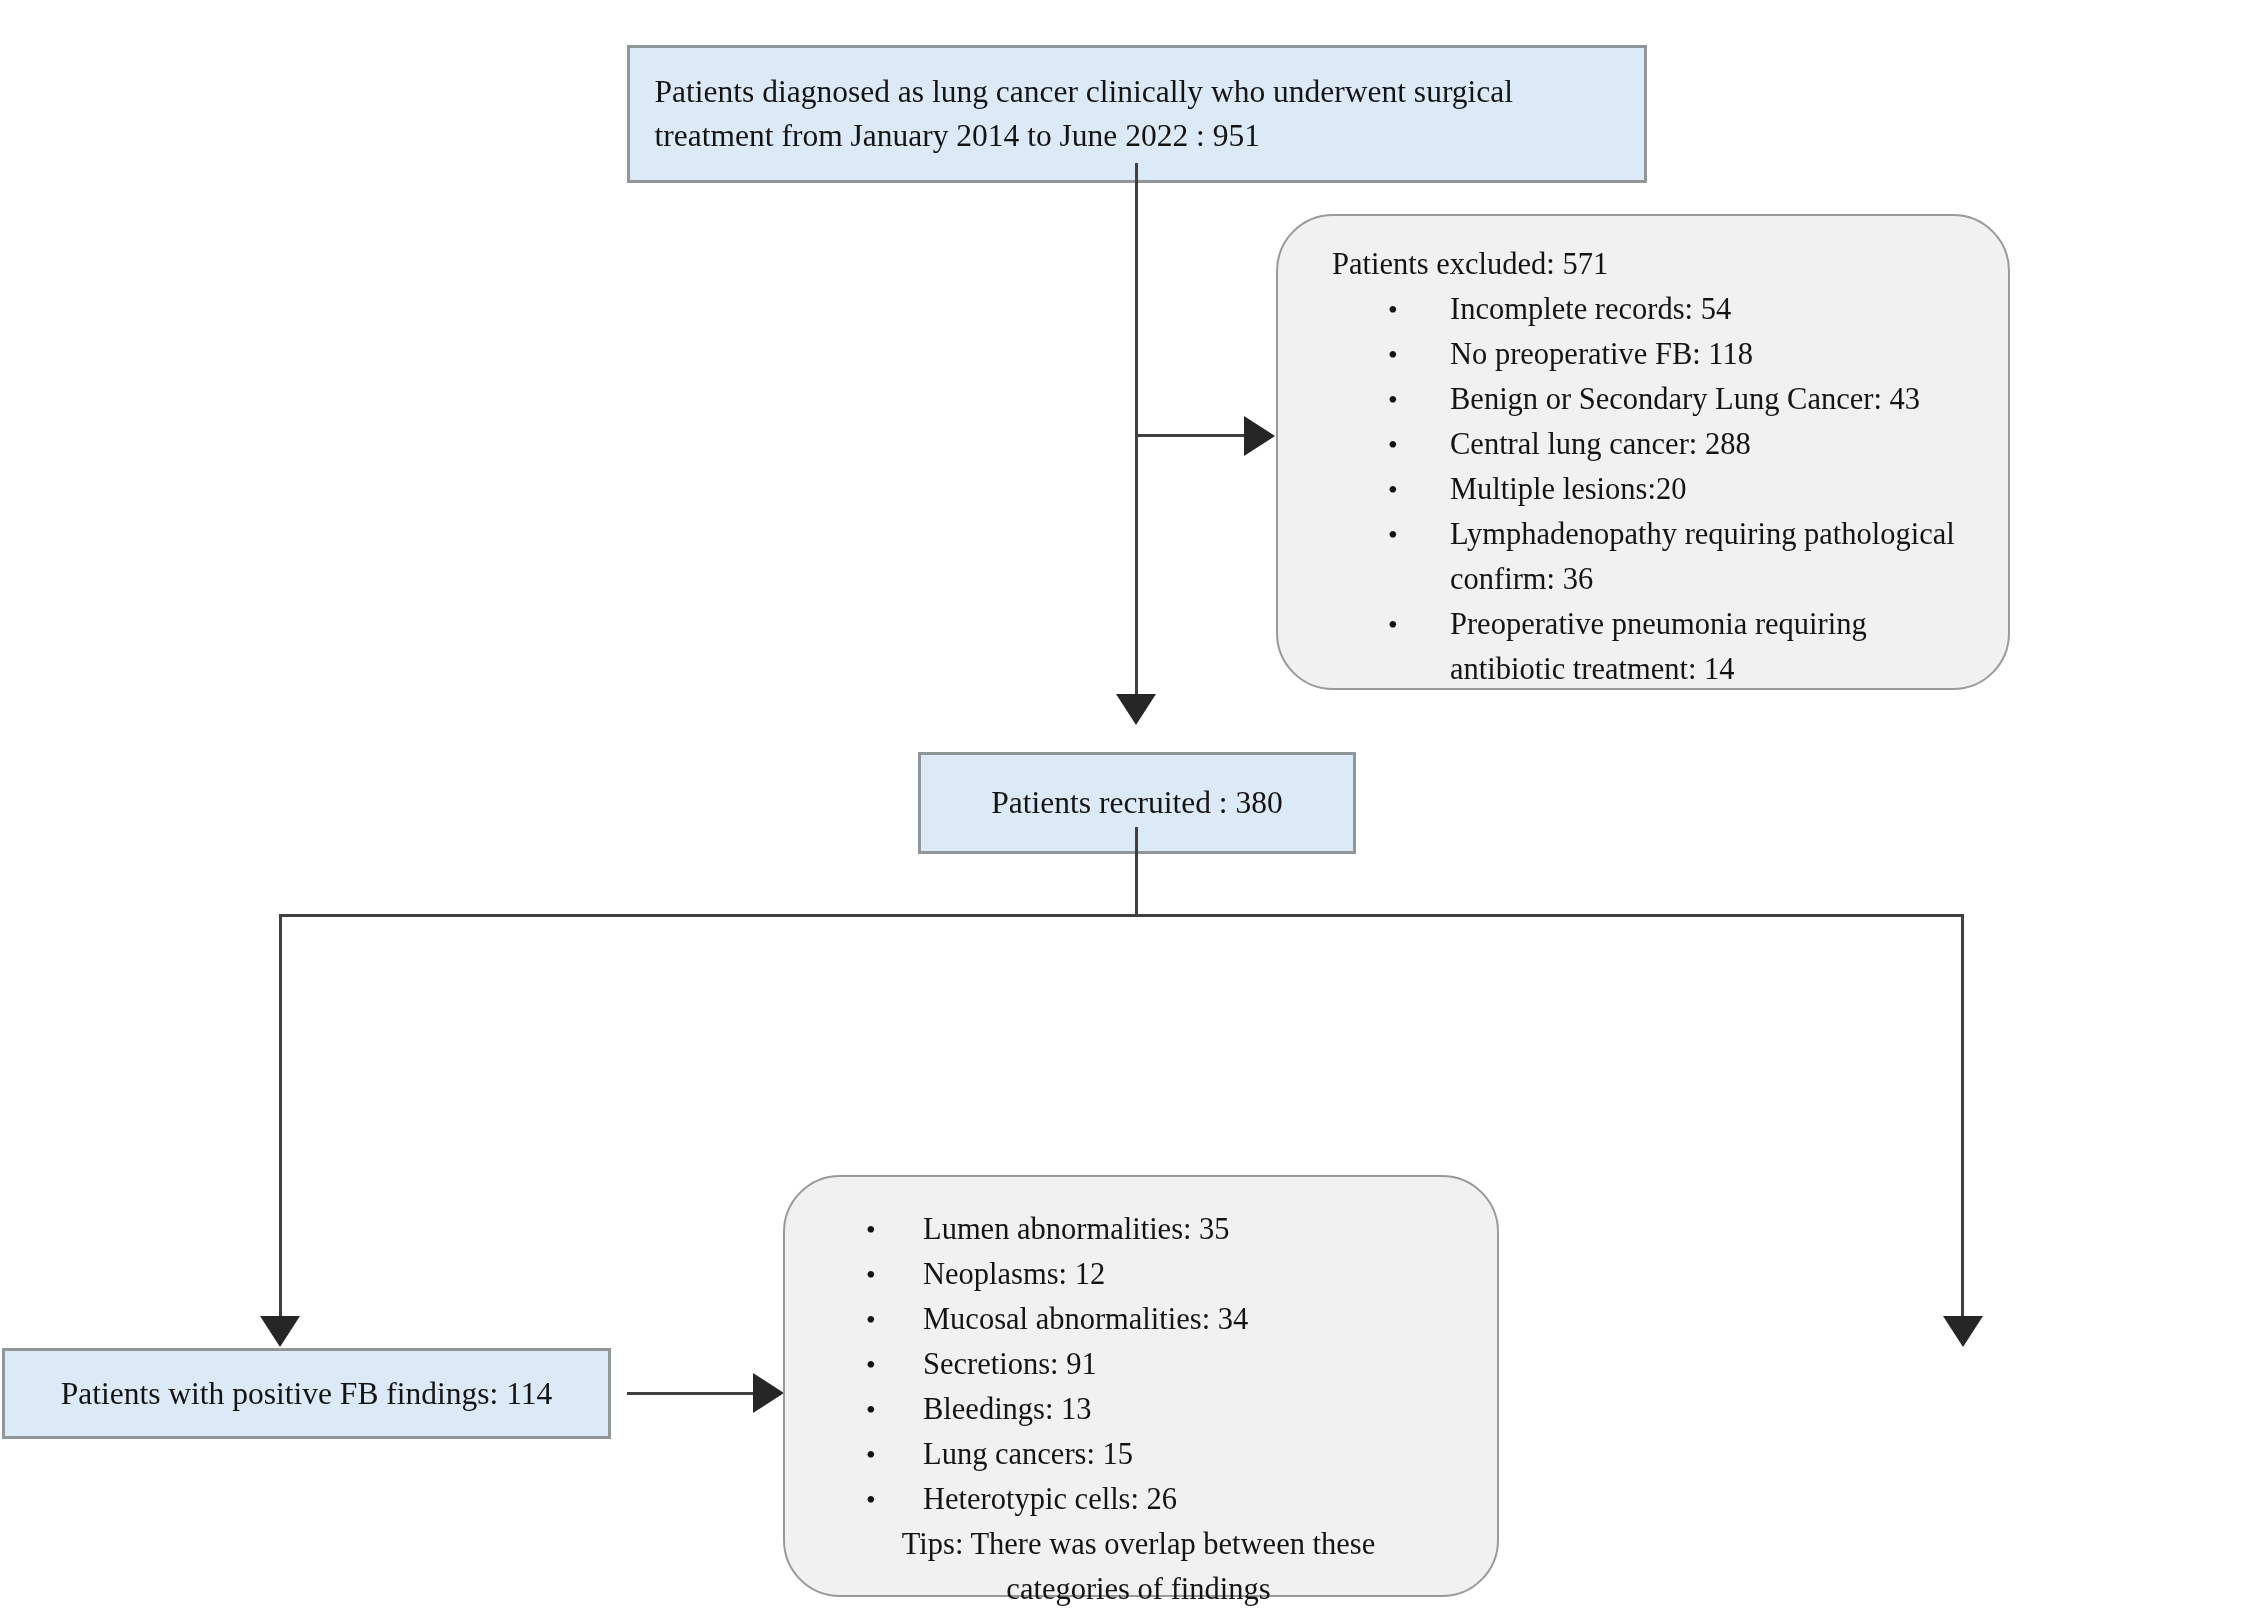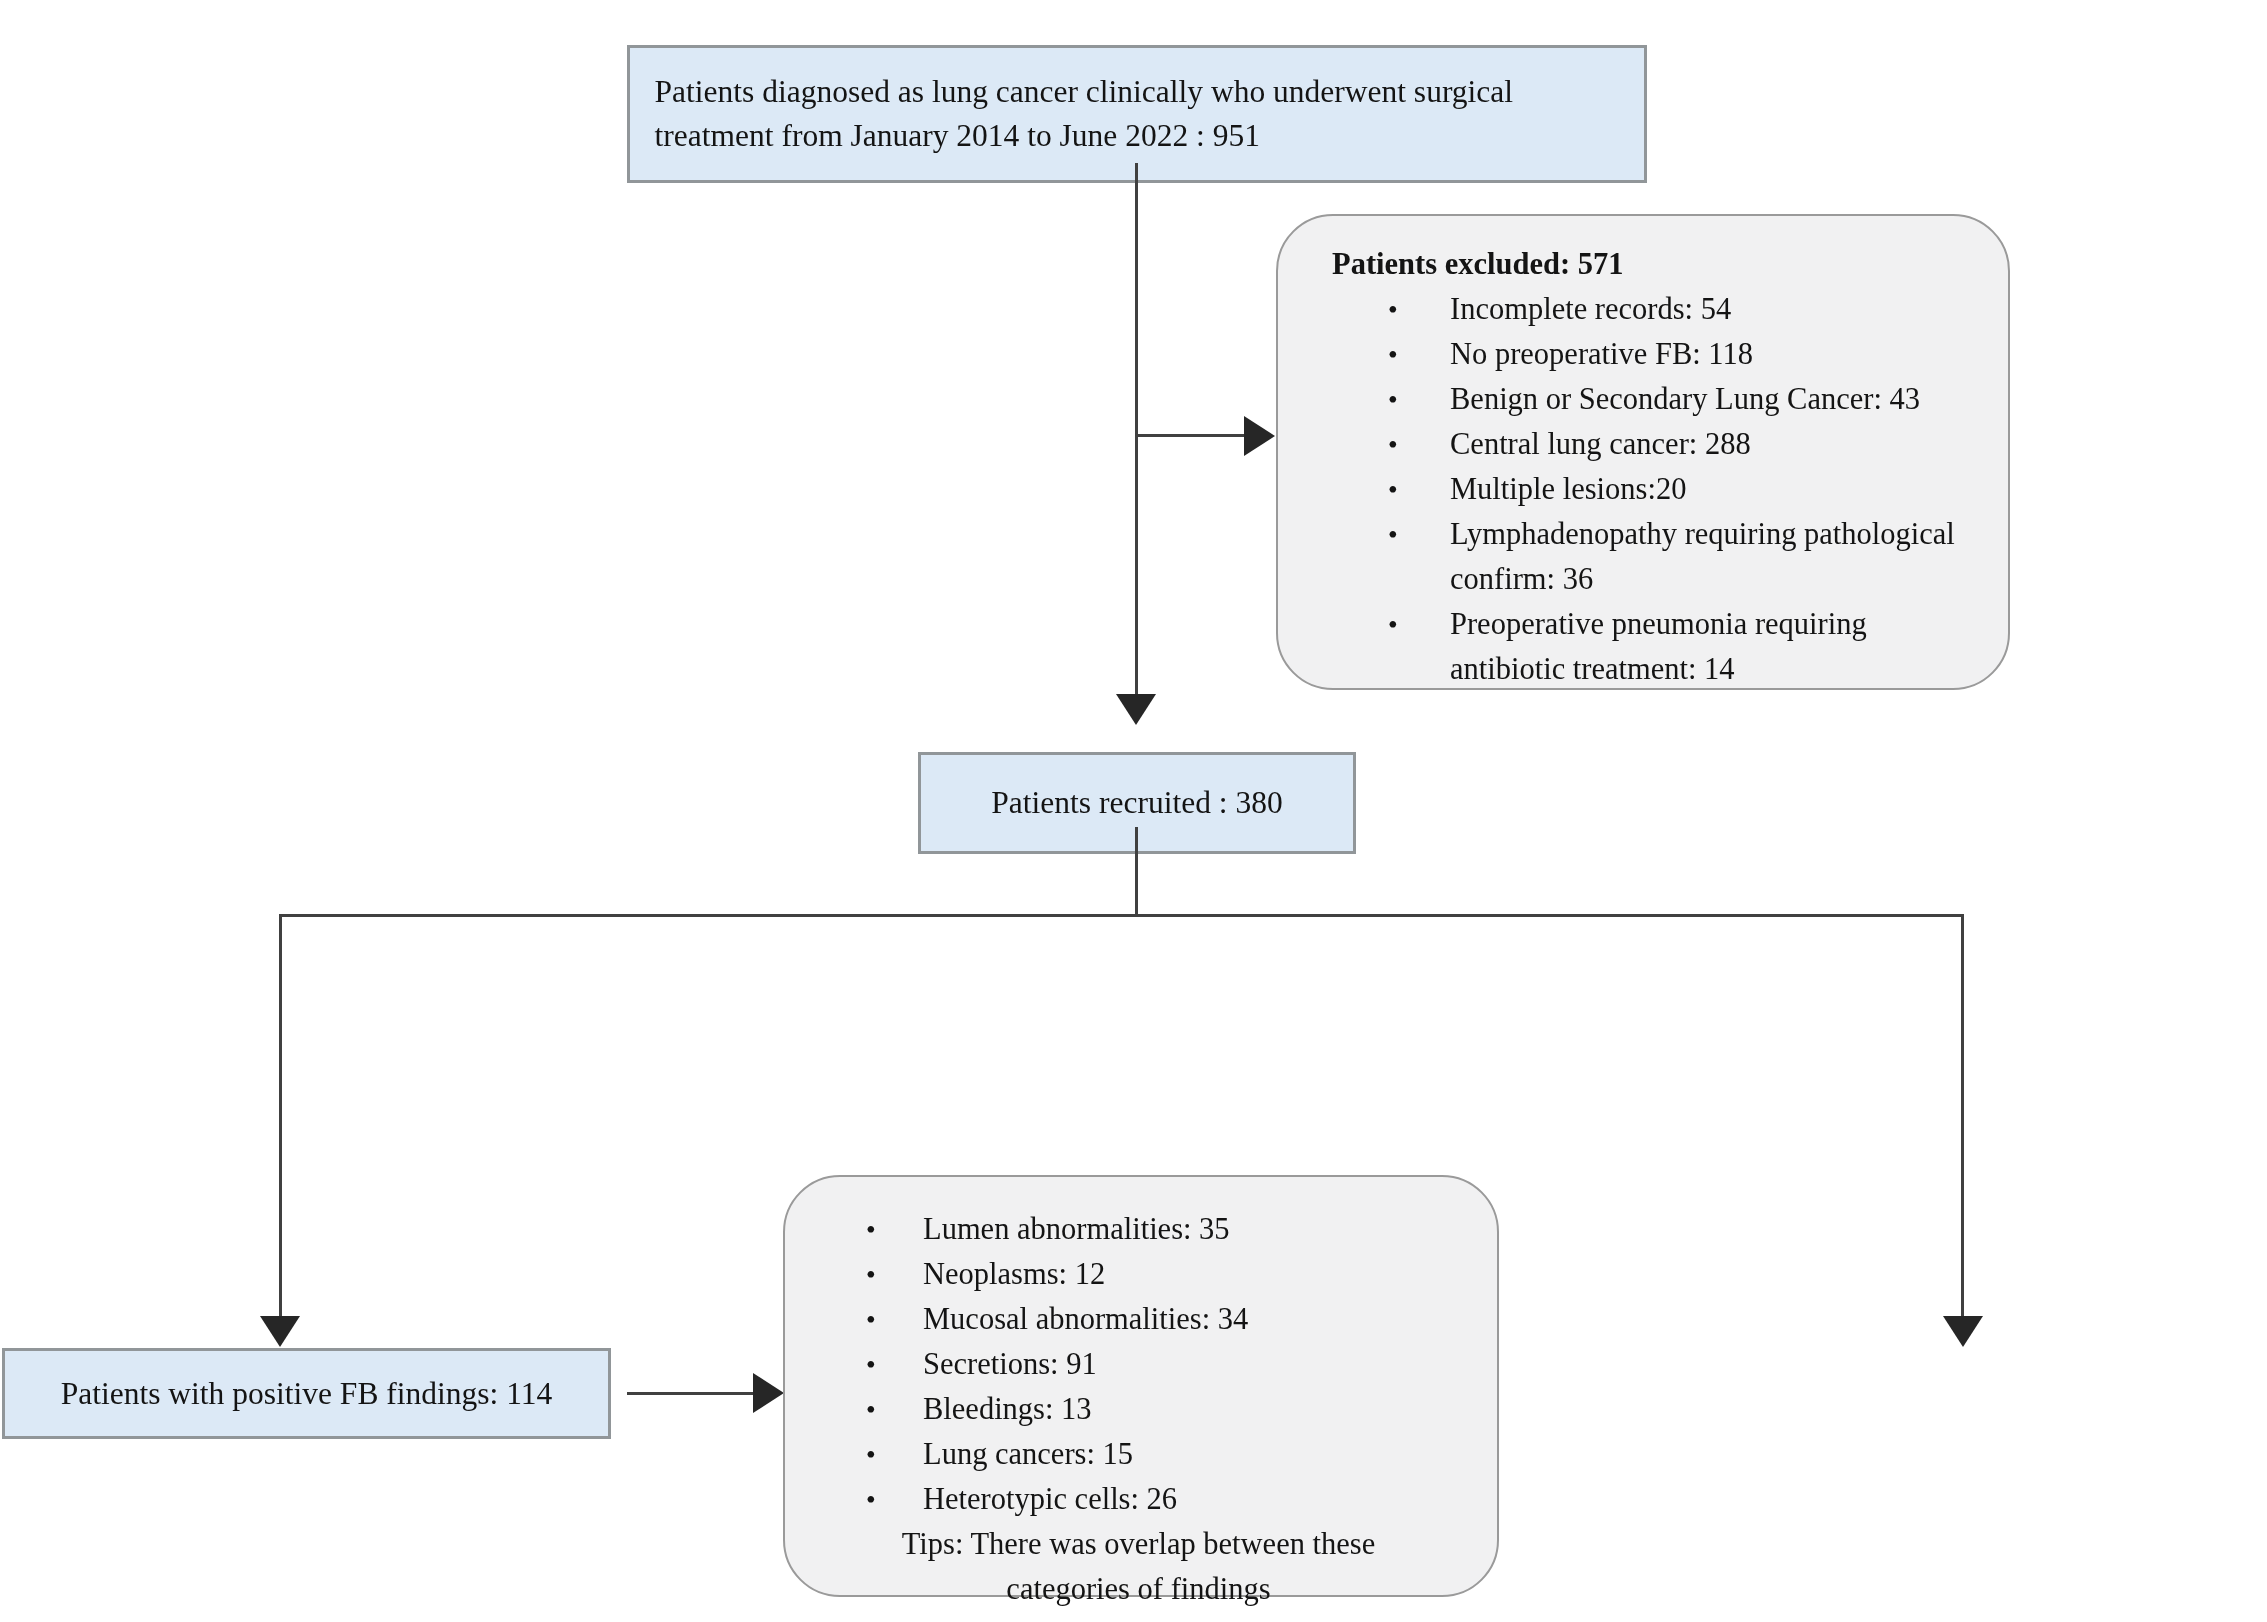--- a/index.html
+++ b/index.html
@@ -39,7 +39,6 @@
   .roundbox .title {
     padding: 0 39px 0 54px;
     line-height: 45px;
-    font-weight: bold;
   }
   ul.bullets {
     list-style: none;

